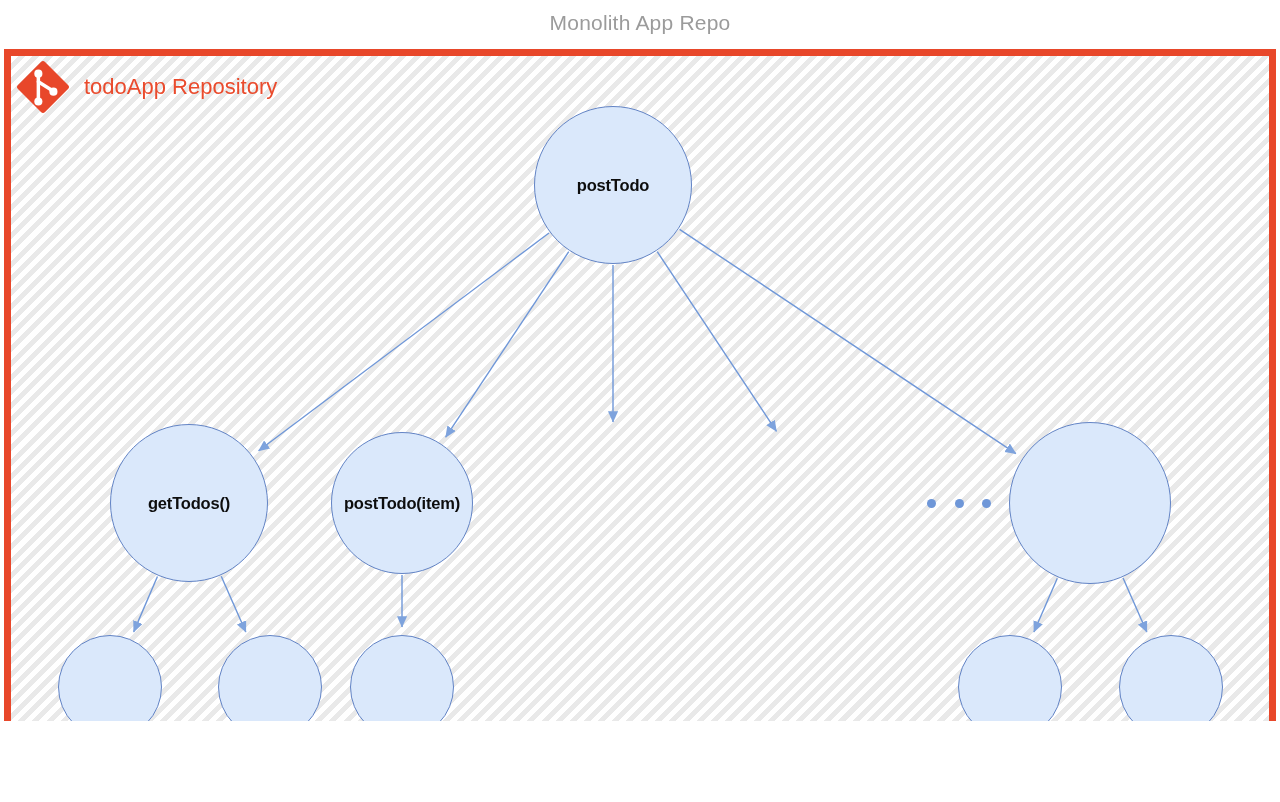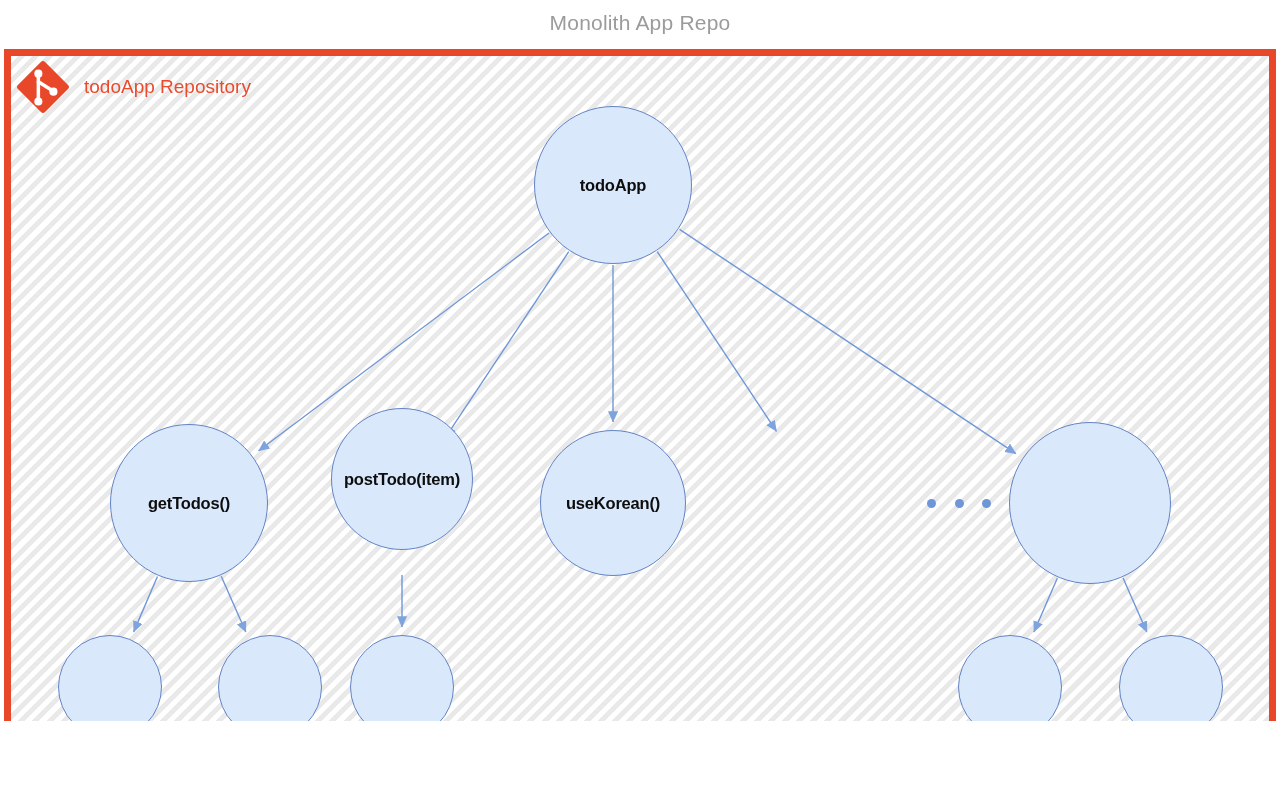--- a/index.html
+++ b/index.html
@@ -61,7 +61,7 @@
     flex: 0 0 58px;
   }
   #repo-label {
-    font-size: 19px;
+    font-size: 22px;
     color: #ea4b2d;
     white-space: nowrap;
   }

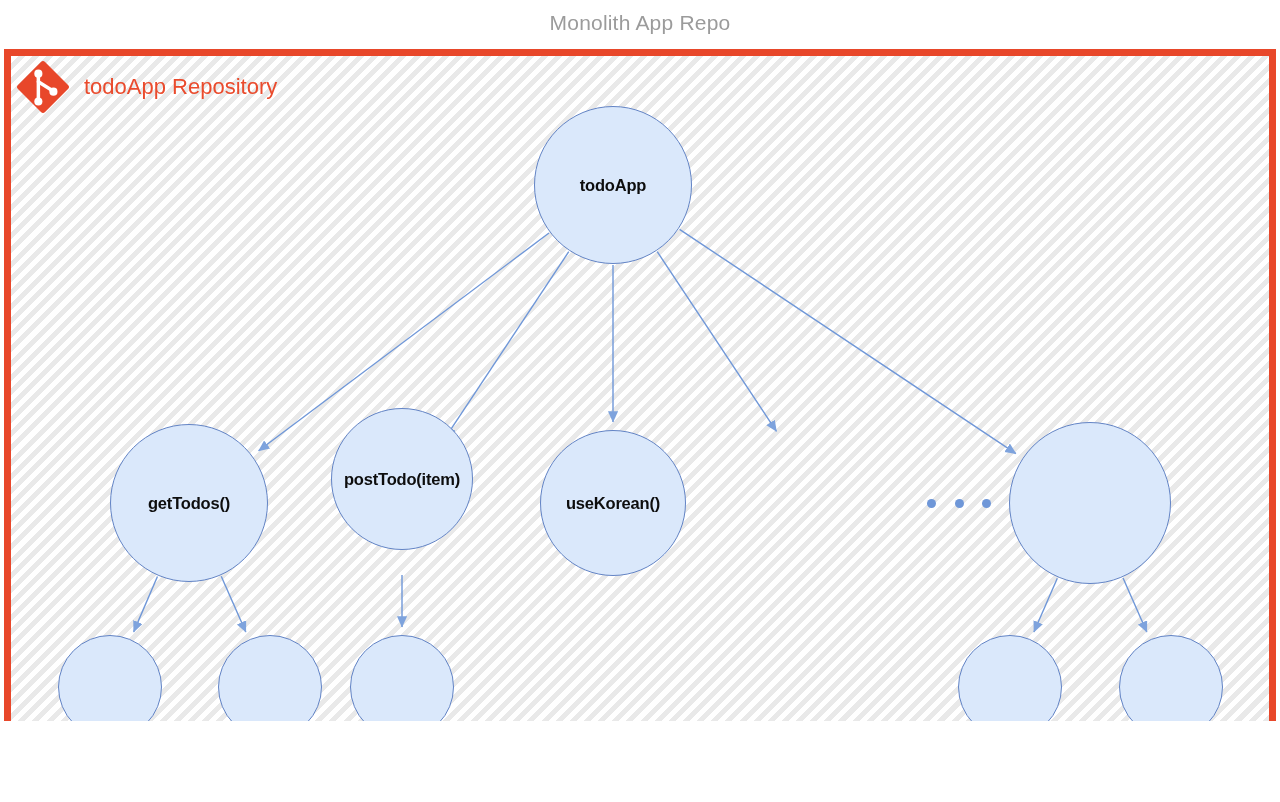--- a/index.html
+++ b/index.html
@@ -140,7 +140,7 @@
 
   <div id="nodes-layer">
       <div class="node" style="left: 534px; top: 106px; width: 158px; height: 158px; background: rgb(218, 232, 251); border-color: rgb(99, 132, 197);">
-        <span class="node-label">todoApp</span>
+        <span class="node-label">postTodo</span>
       </div>
       <div class="node" style="left: 110px; top: 424px; width: 158px; height: 158px; background: rgb(218, 232, 251); border-color: rgb(99, 132, 197);">
         <span class="node-label">getTodos()</span>

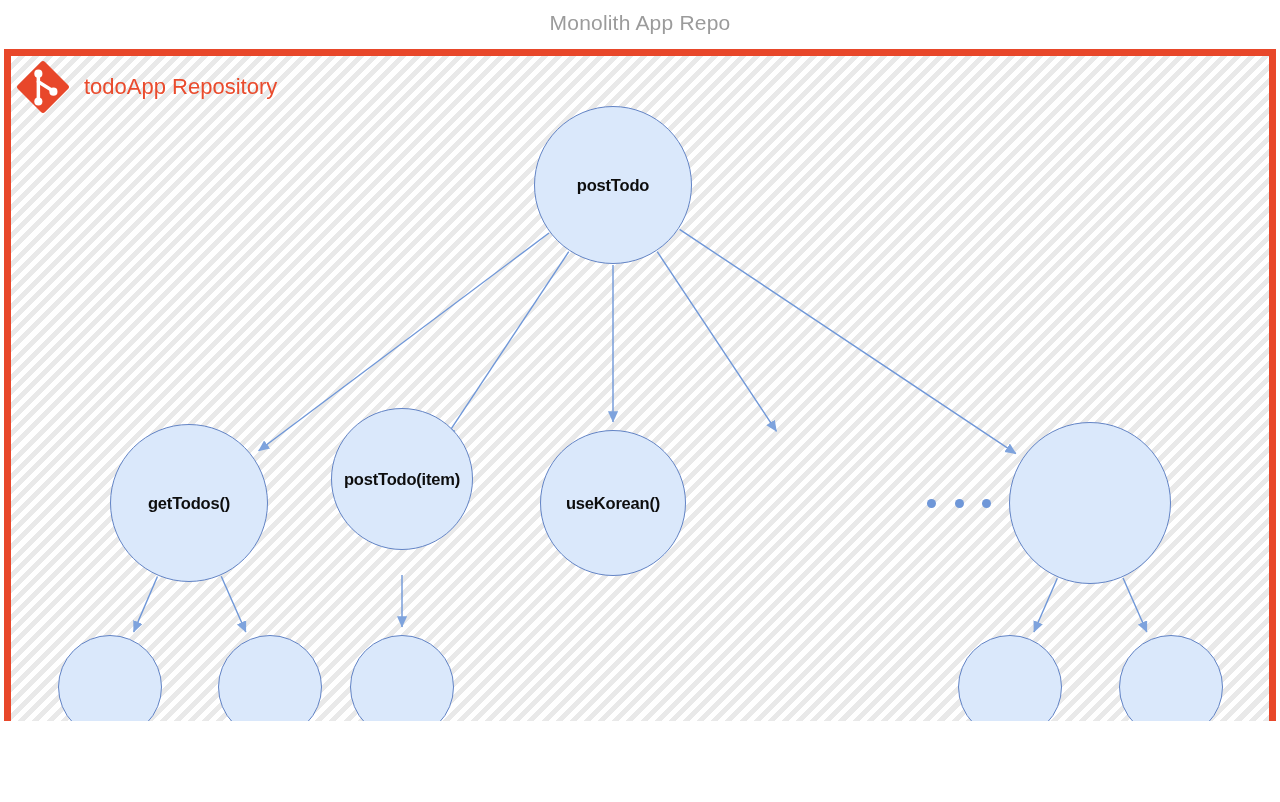--- a/index.html
+++ b/index.html
@@ -145,7 +145,7 @@
       <div class="node" style="left: 110px; top: 424px; width: 158px; height: 158px; background: rgb(218, 232, 251); border-color: rgb(99, 132, 197);">
         <span class="node-label">getTodos()</span>
       </div>
-      <div class="node" style="left: 331px; top: 408px; width: 142px; height: 142px; background: rgb(218, 232, 251); border-color: rgb(99, 132, 197);">
+      <div class="node" style="left: 331px; top: 432px; width: 142px; height: 142px; background: rgb(218, 232, 251); border-color: rgb(99, 132, 197);">
         <span class="node-label">postTodo(item)</span>
       </div>
       <div class="node" style="left: 540px; top: 430px; width: 146px; height: 146px; background: rgb(218, 232, 251); border-color: rgb(99, 132, 197);">

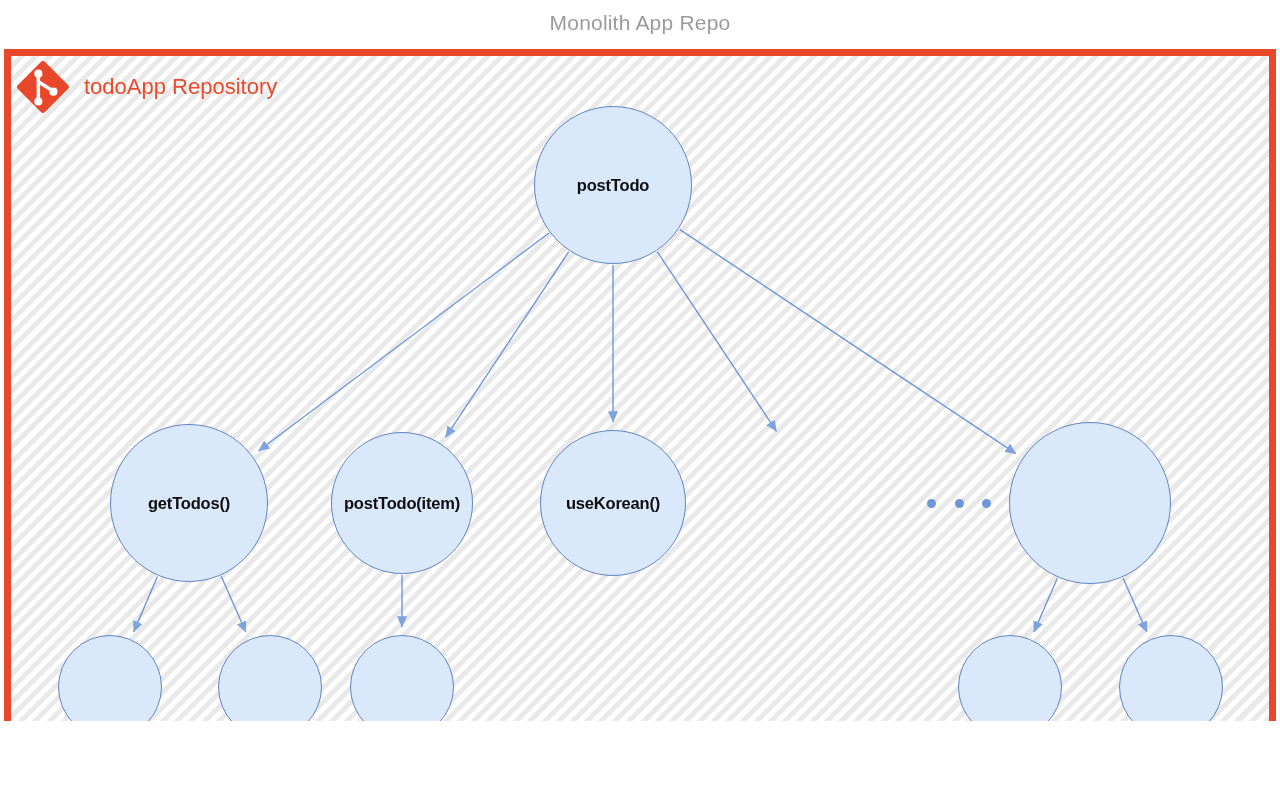--- a/index.html
+++ b/index.html
@@ -148,9 +148,6 @@
       <div class="node" style="left: 331px; top: 432px; width: 142px; height: 142px; background: rgb(218, 232, 251); border-color: rgb(99, 132, 197);">
         <span class="node-label">postTodo(item)</span>
       </div>
-      <div class="node" style="left: 540px; top: 430px; width: 146px; height: 146px; background: rgb(218, 232, 251); border-color: rgb(99, 132, 197);">
-        <span class="node-label">useKorean()</span>
-      </div>
       <div class="node" style="left: 1009px; top: 422px; width: 162px; height: 162px; background: rgb(218, 232, 251); border-color: rgb(99, 132, 197);"></div>
       <div class="node" style="left: 58px; top: 635px; width: 104px; height: 104px; background: rgb(218, 232, 251); border-color: rgb(99, 132, 197);"></div>
       <div class="node" style="left: 218px; top: 635px; width: 104px; height: 104px; background: rgb(218, 232, 251); border-color: rgb(99, 132, 197);"></div>

